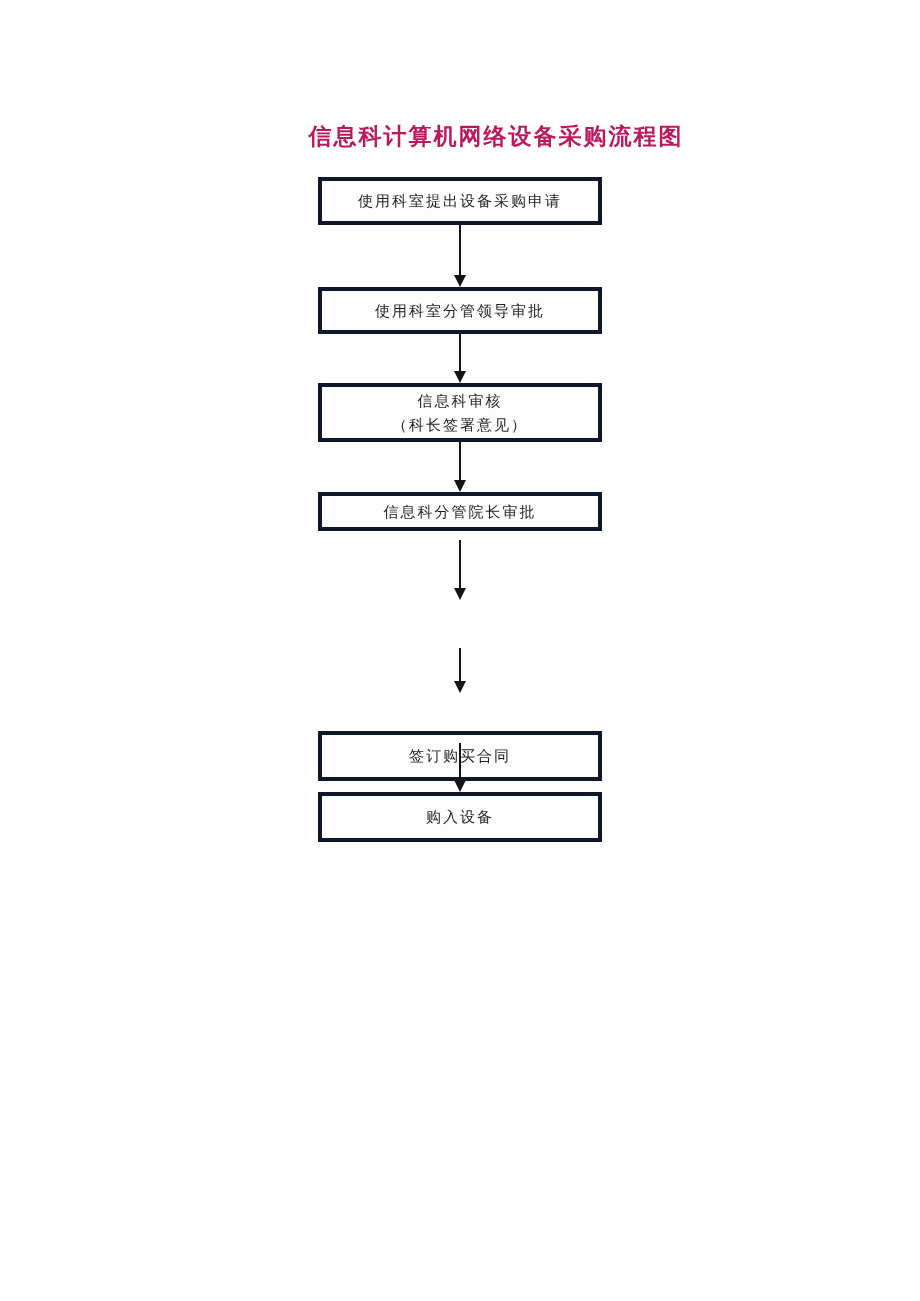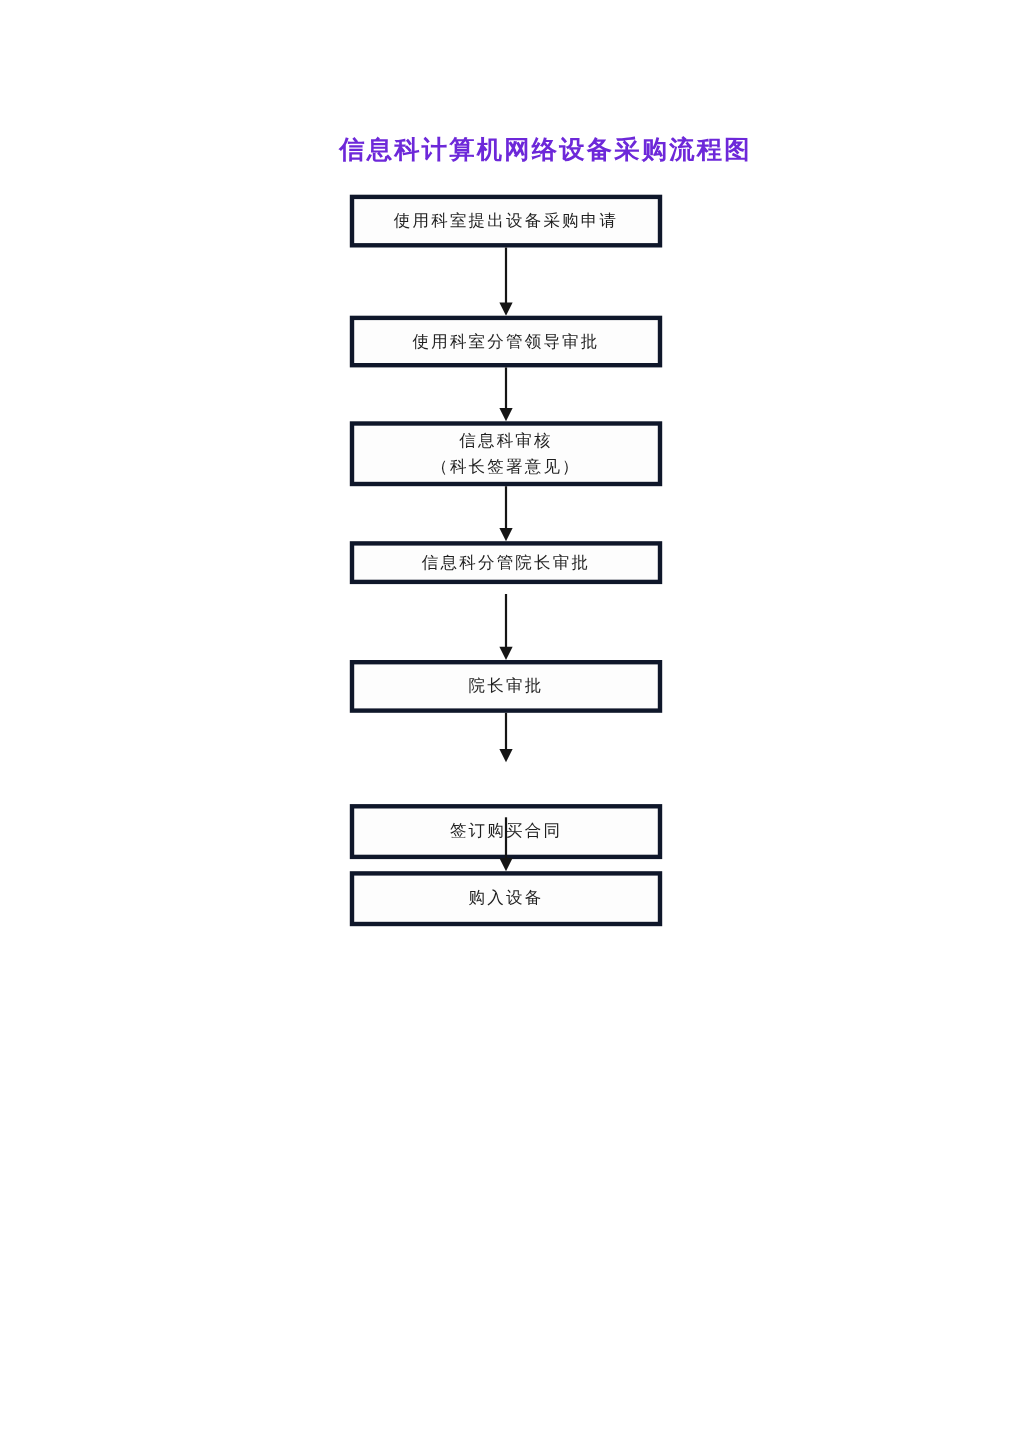--- a/index.html
+++ b/index.html
@@ -27,7 +27,7 @@
     font-size: 23px;
     font-weight: bold;
     letter-spacing: 2px;
-    color: #6d28d9;
+    color: #be185d;
   }
   .flow-box {
     position: absolute;

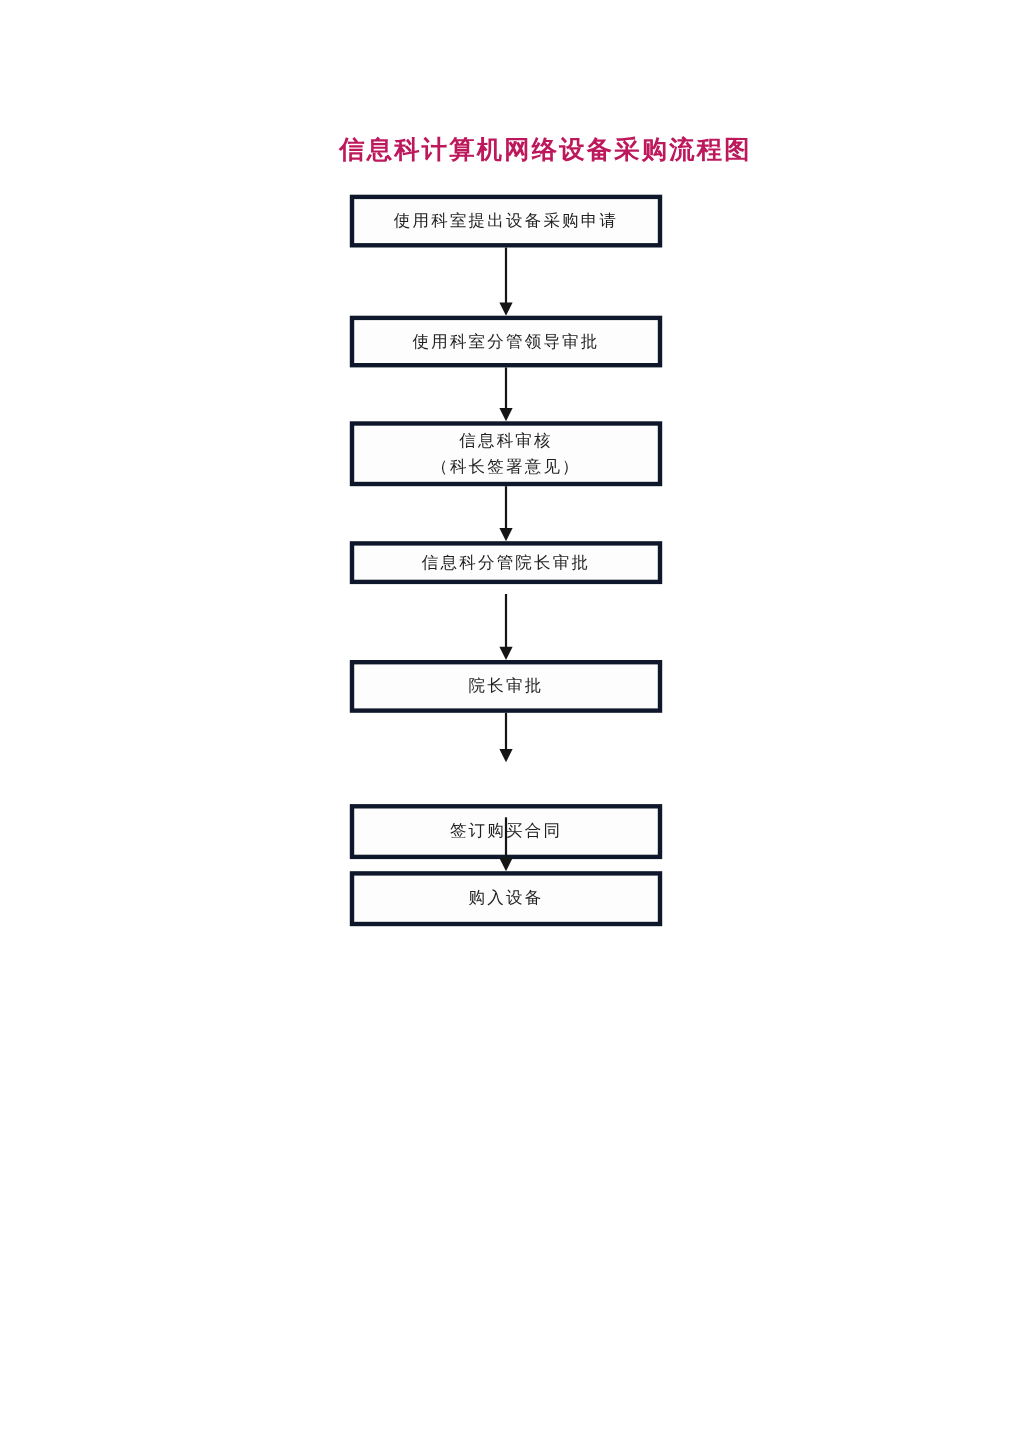--- a/index.html
+++ b/index.html
@@ -128,9 +128,6 @@
     <span class="head"></span>
   </div>
 
-  <div class="flow-box b5">
-    <span class="label">院长审批</span>
-  </div>
 
   <div class="connector c5">
     <span class="line"></span>

